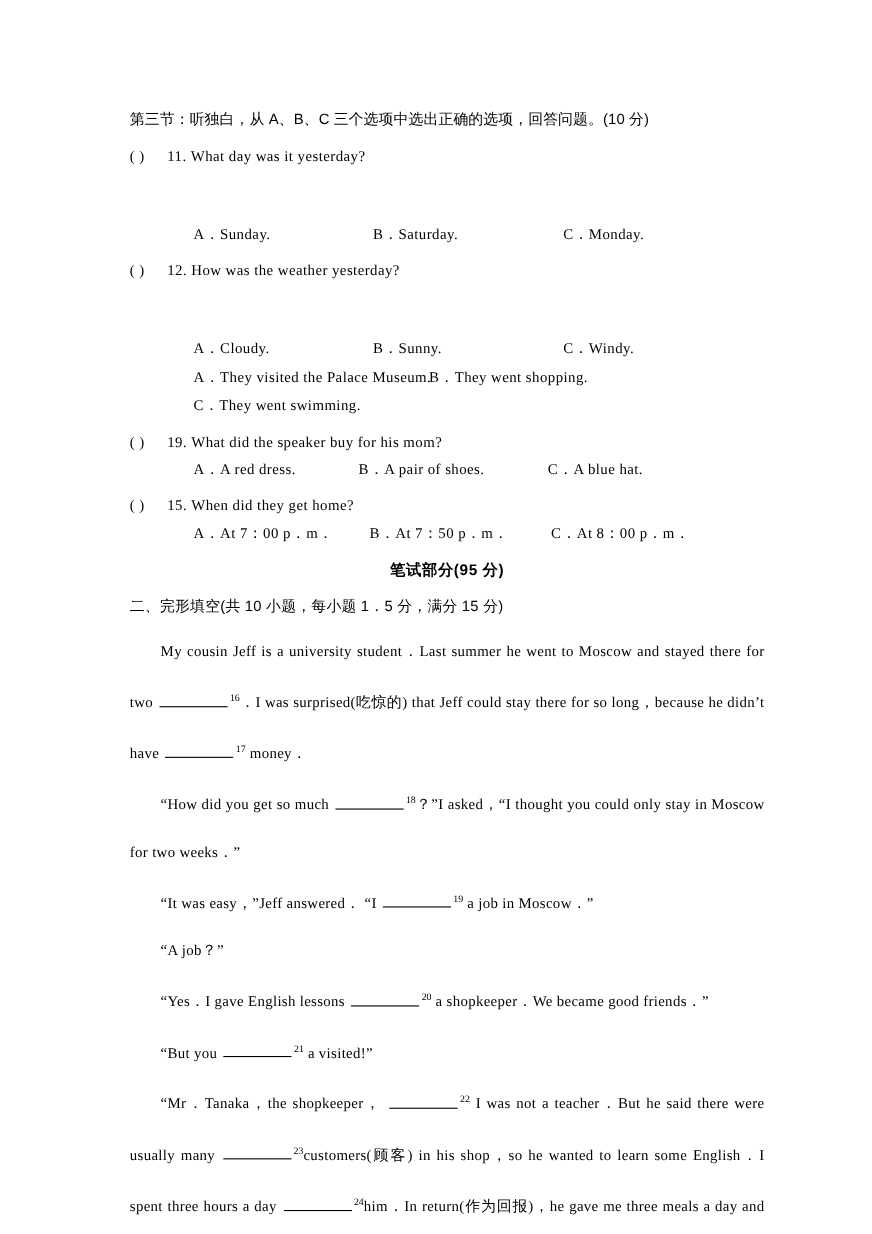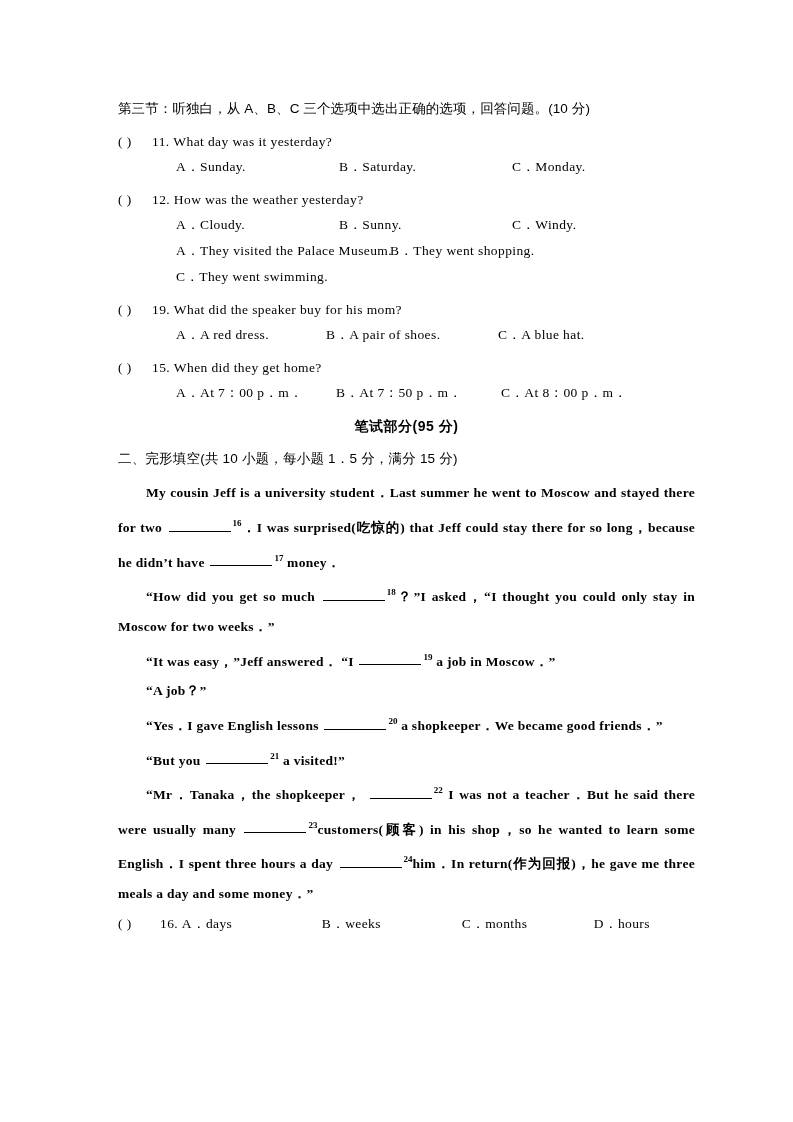--- a/index.html
+++ b/index.html
@@ -50,7 +50,7 @@
     display: inline-block;
   }
   .opts .op.w1 { width: 163px; font-family: Liberation Serif, serif; }
-  .opts .op.w2 { width: 173px; }
+  .opts .op.w2 { width: 173px; margin-top: 46px; }
   .opts .op.wide1 { width: 214px; }
   .opts .op.w3 { width: 150px; }
   .opts .op.w4 { width: 160px; }

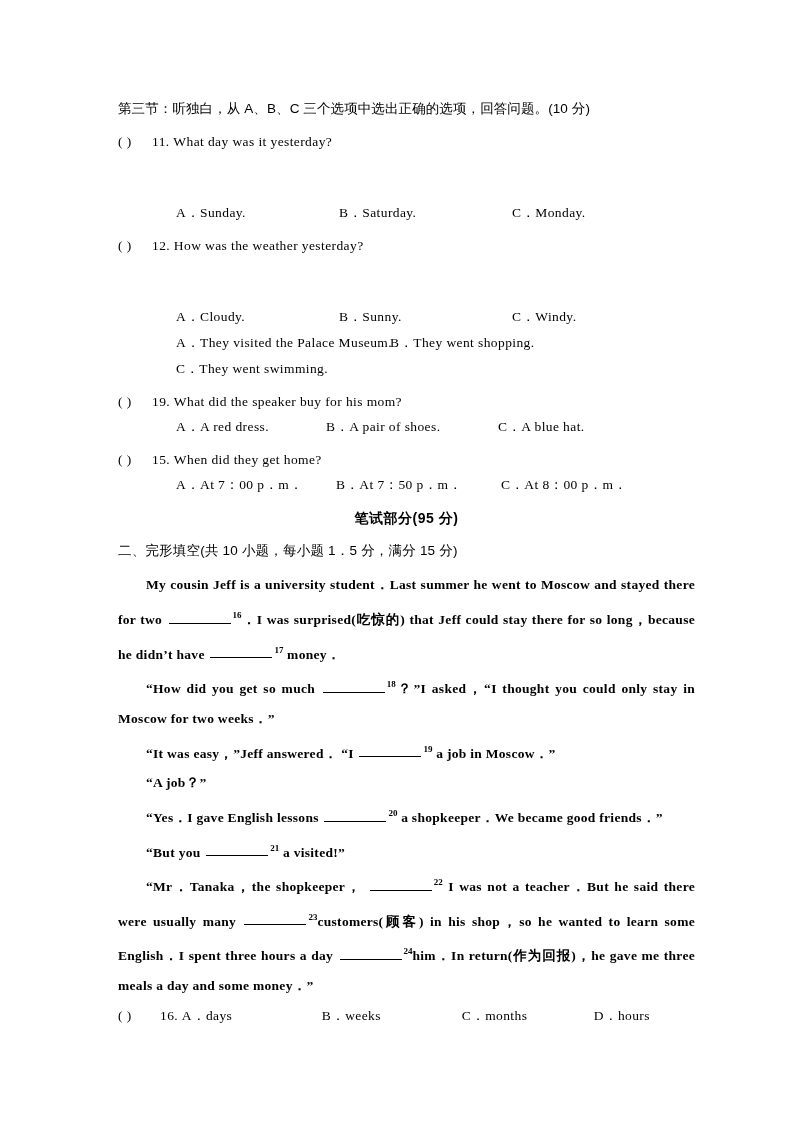--- a/index.html
+++ b/index.html
@@ -73,11 +73,10 @@
   }
   .para {
     font-size: 13.5px;
-    line-height: 30px;
+    line-height: 43px;
     letter-spacing: 0.3px;
     margin: 0;
     text-align: justify;
-    font-weight: bold;
   }
   .indent { text-indent: 28px; }
   .blank {

